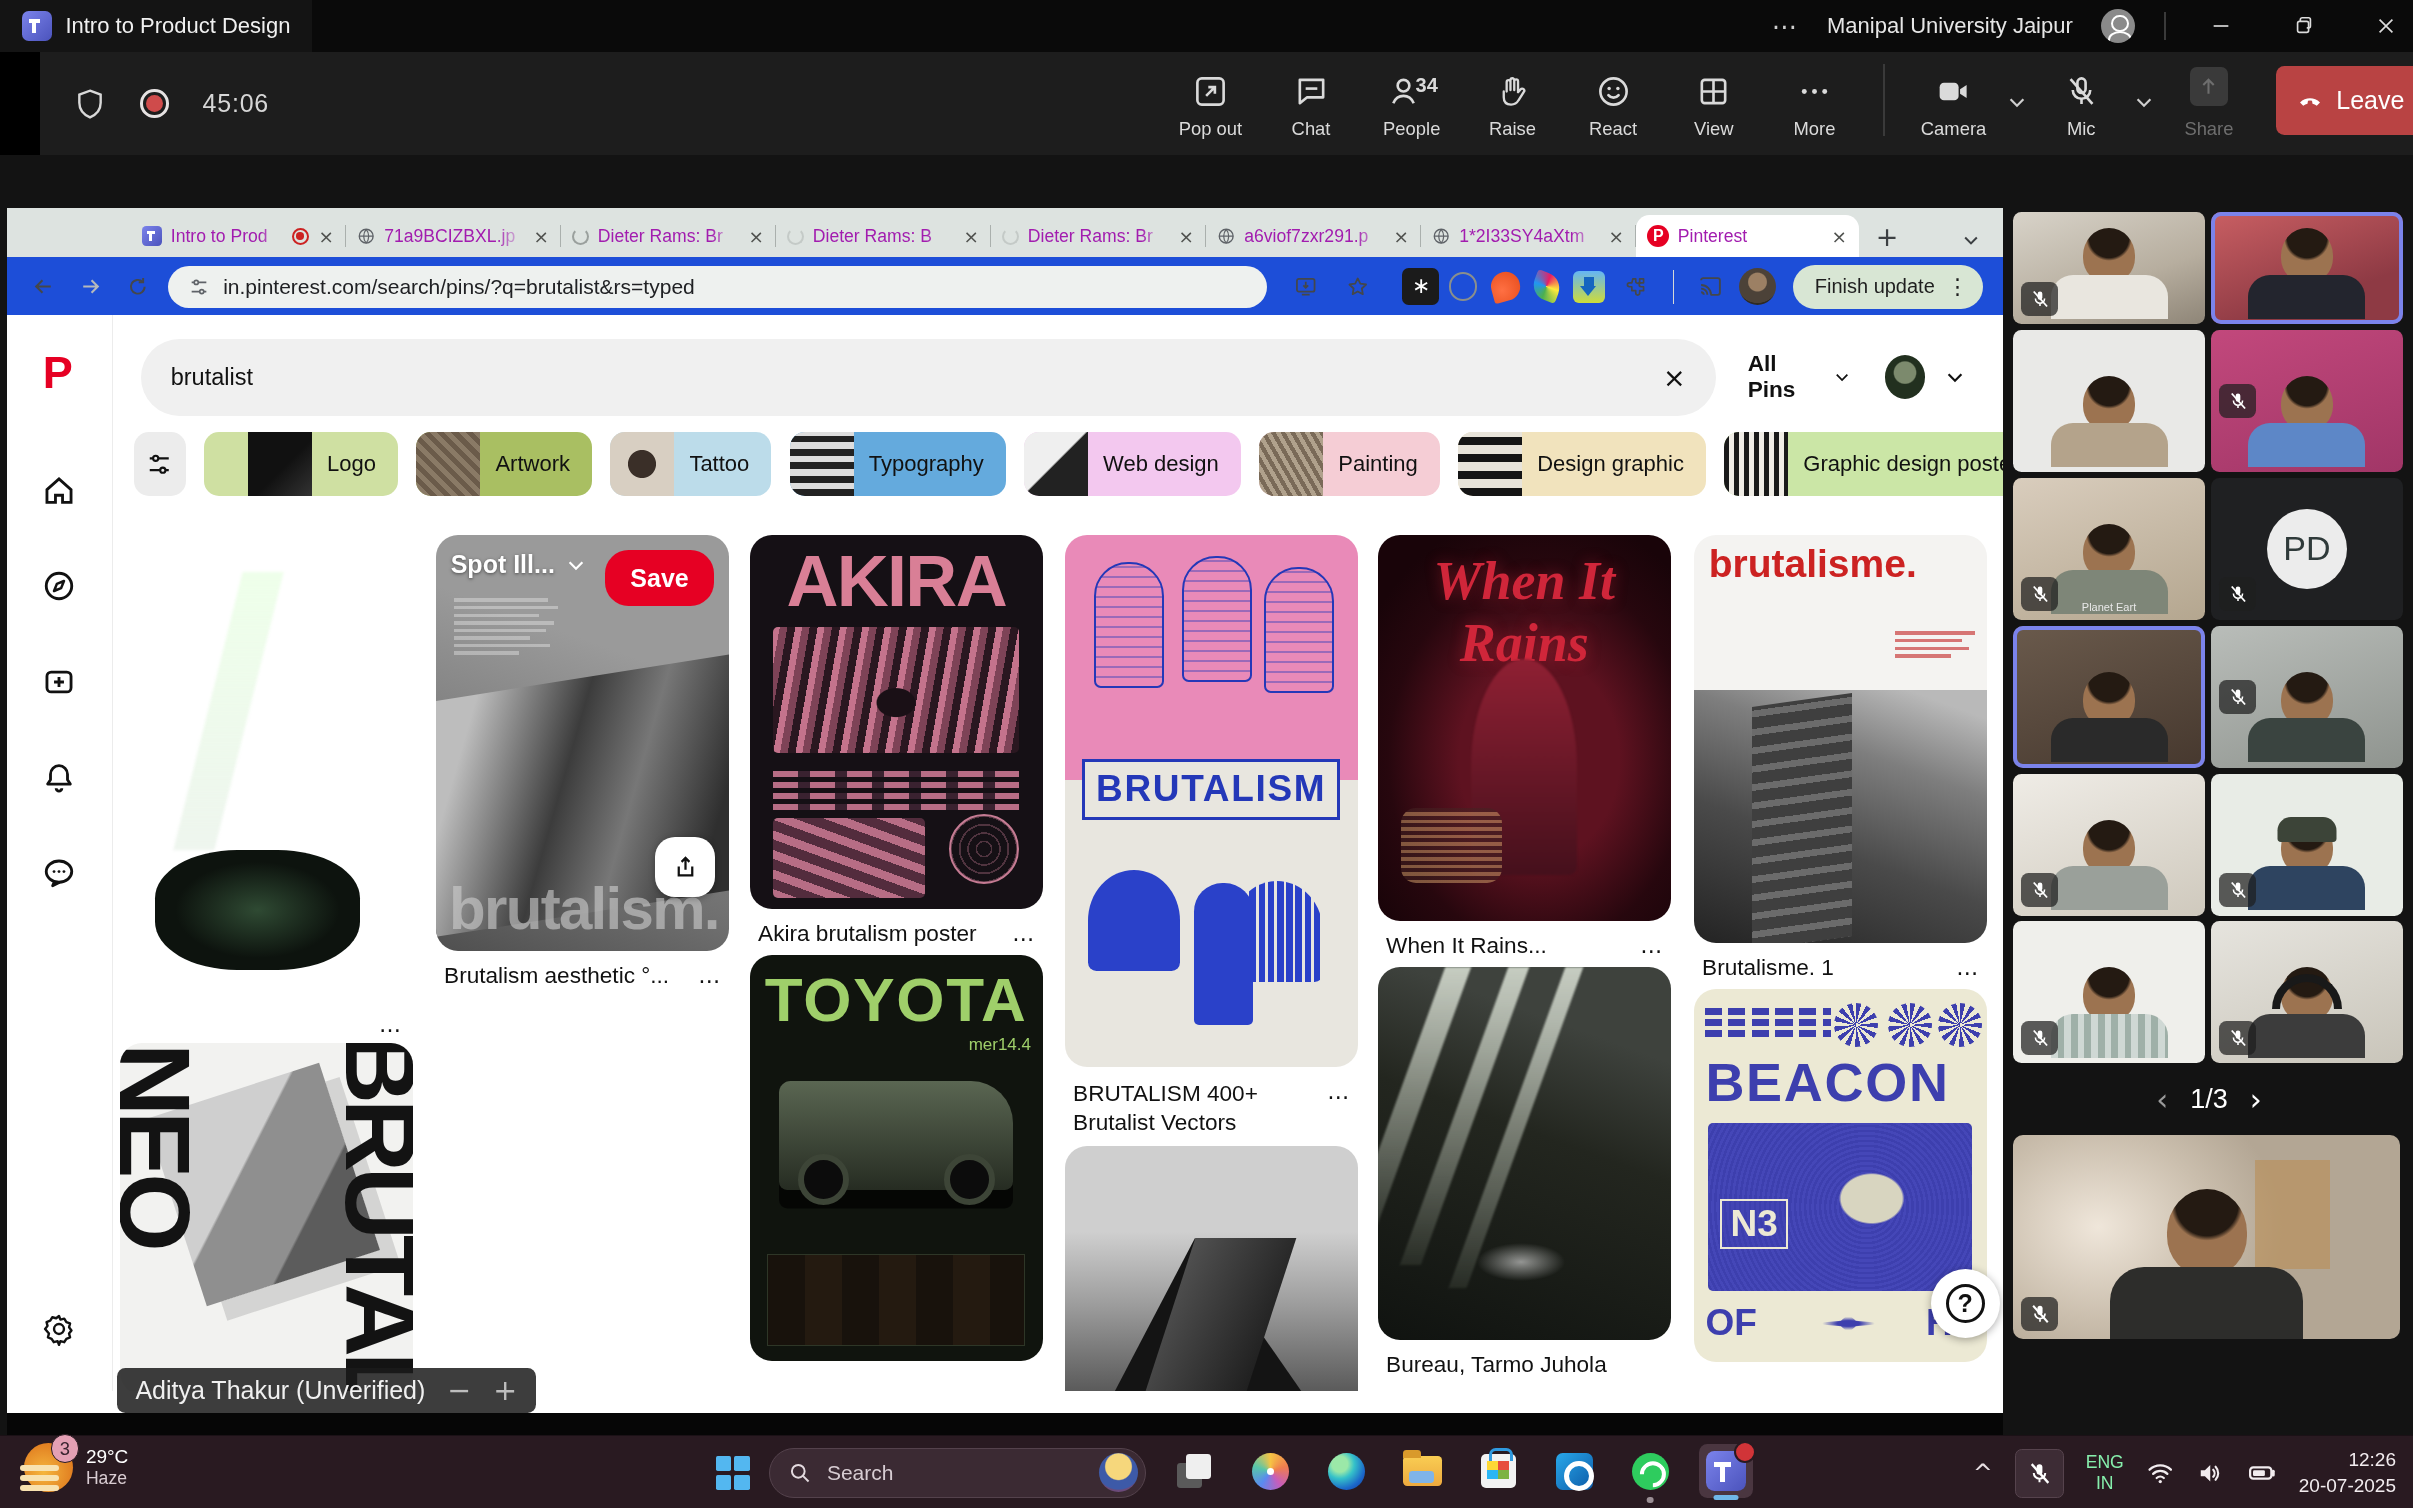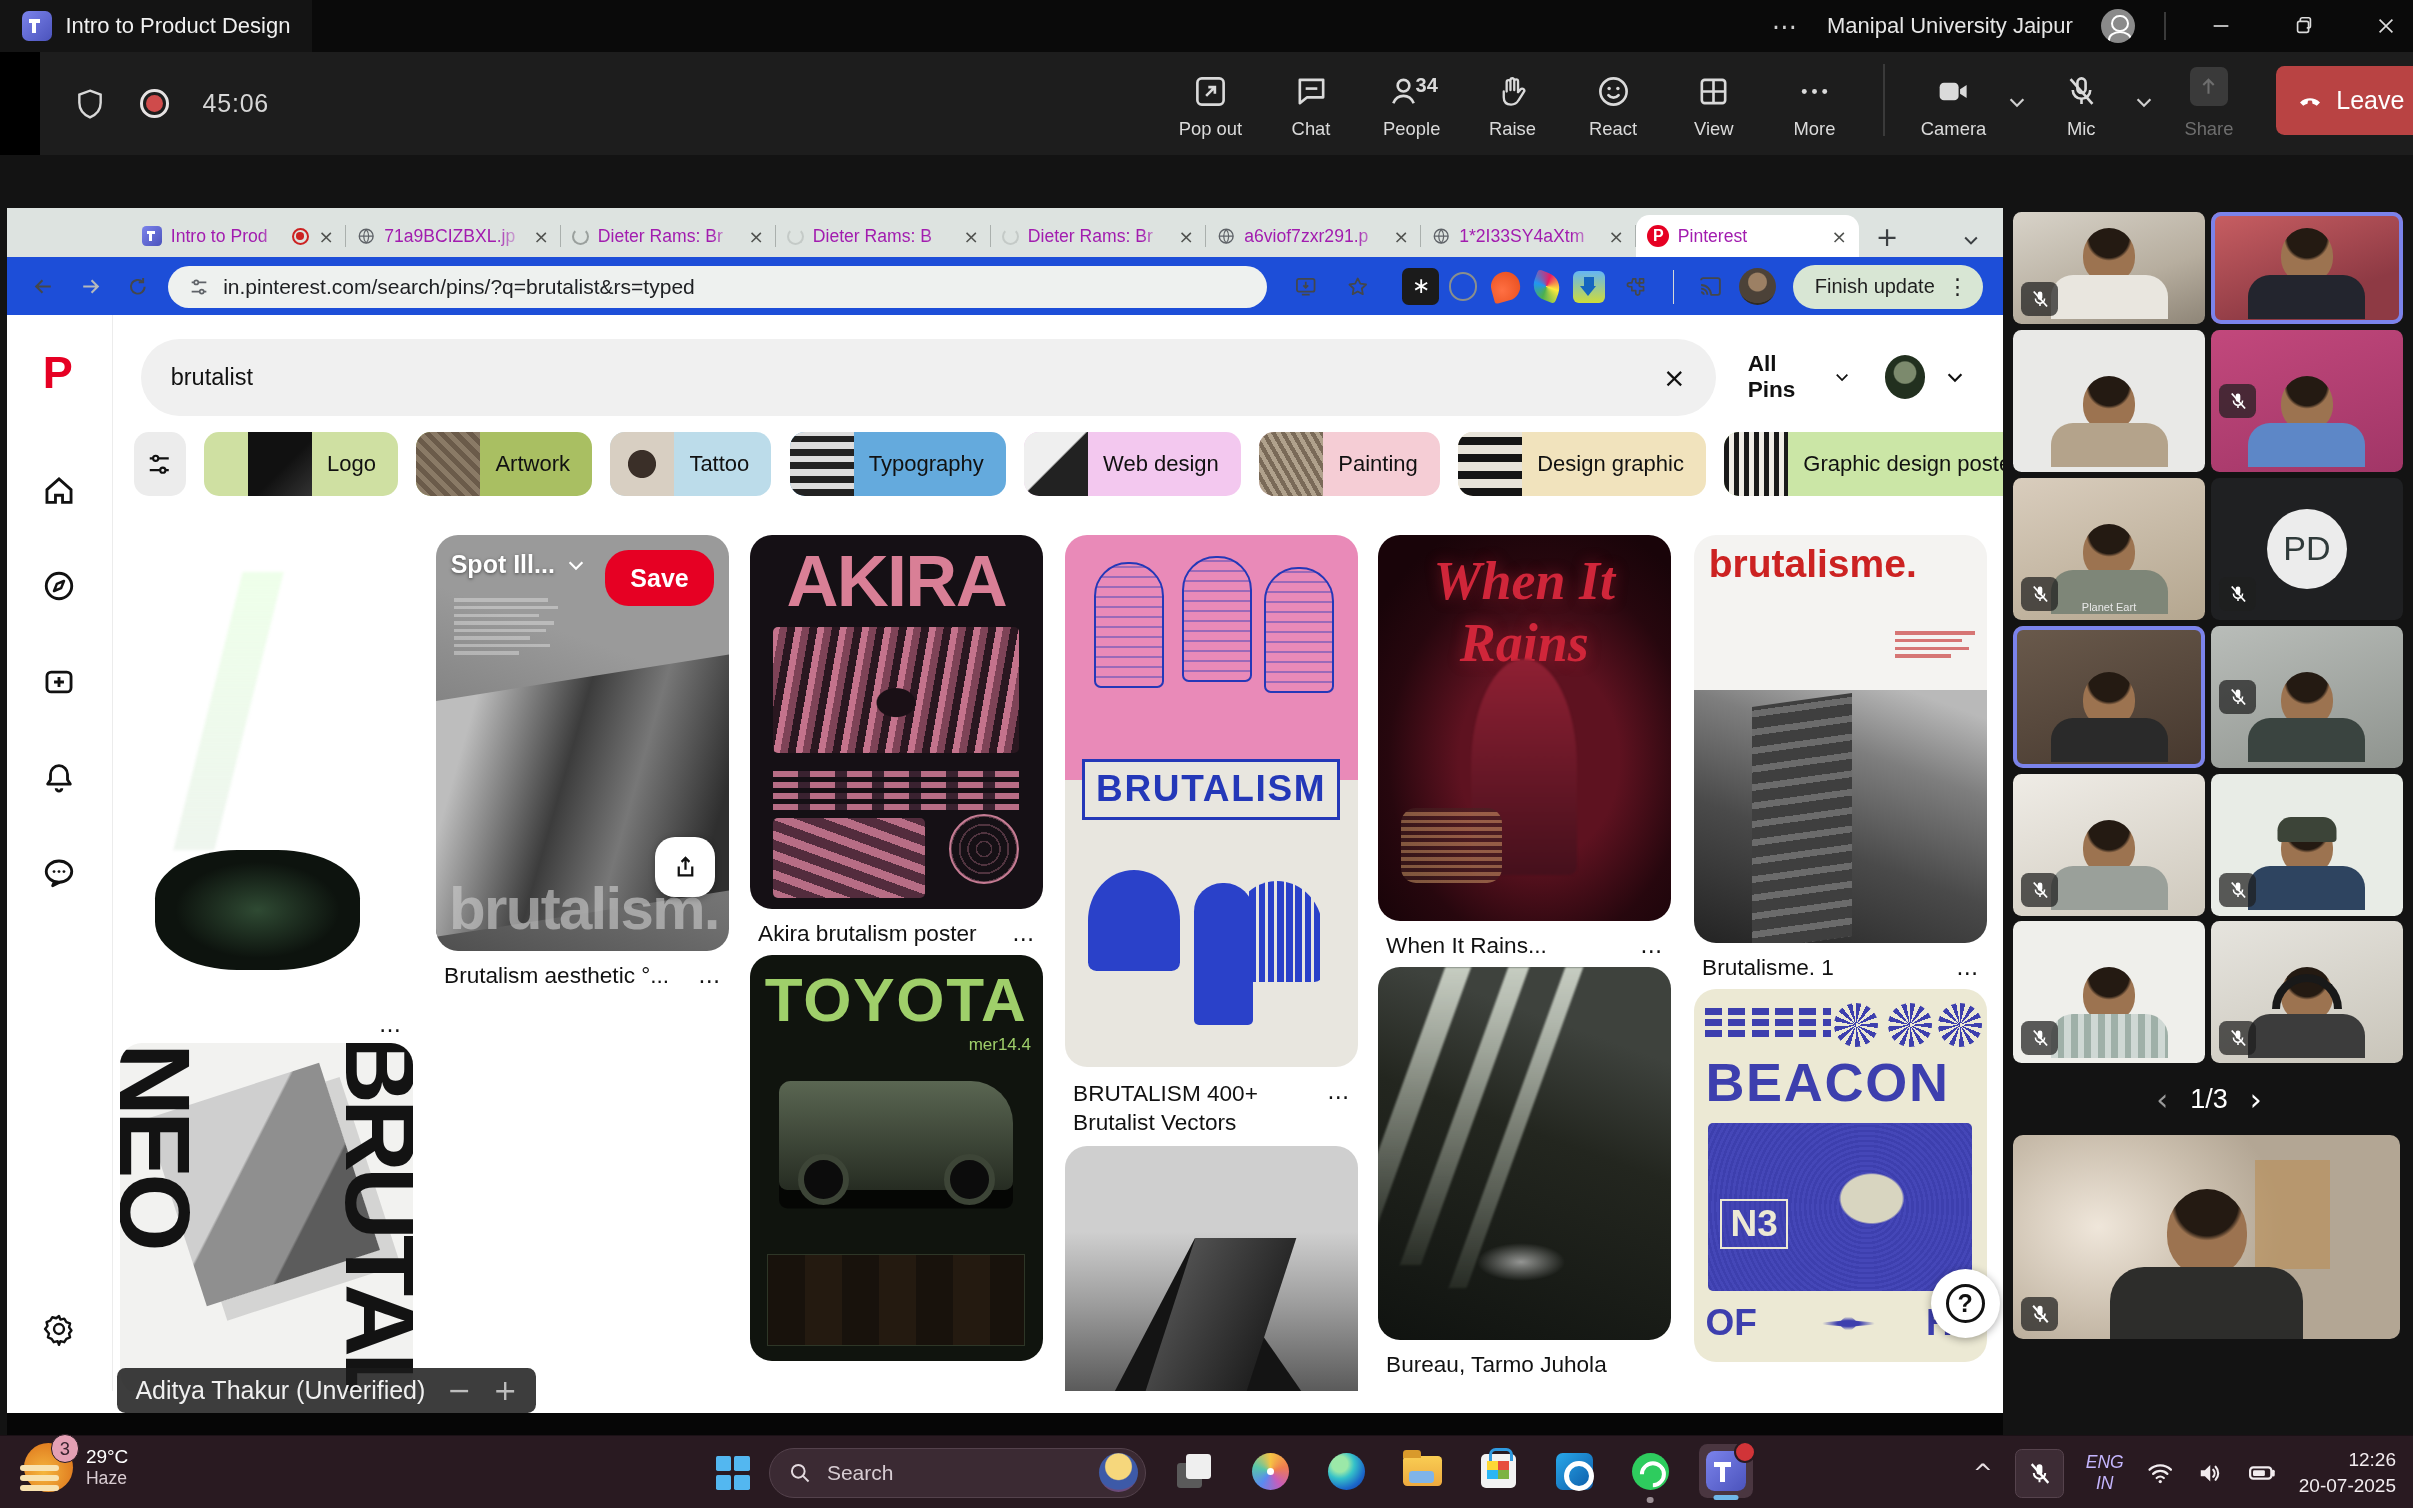--- a/index.html
+++ b/index.html
@@ -343,7 +343,7 @@
   .tray { position:absolute; right:17px; top:0; height:74px; display:flex; align-items:center; gap:22px; }
   .tray .caret { font-size:23.5px; color:#e8e0e4; }
   .tray-mic { width:49px; height:49px; border-radius:6.7px; background:#3d2c35; border:0.8px solid #56434d; display:flex; align-items:center; justify-content:center; }
-  .lang { text-align:center; font-size:17.6px; line-height:1.2; color:#c4b5fd;font-style:italic; }
+  .lang { text-align:center; font-size:17.6px; line-height:1.2; color:#86efac; }
   .clock { text-align:right; font-size:19px; line-height:1.35; color:#f2ecef; }
 </style>
 </head>

